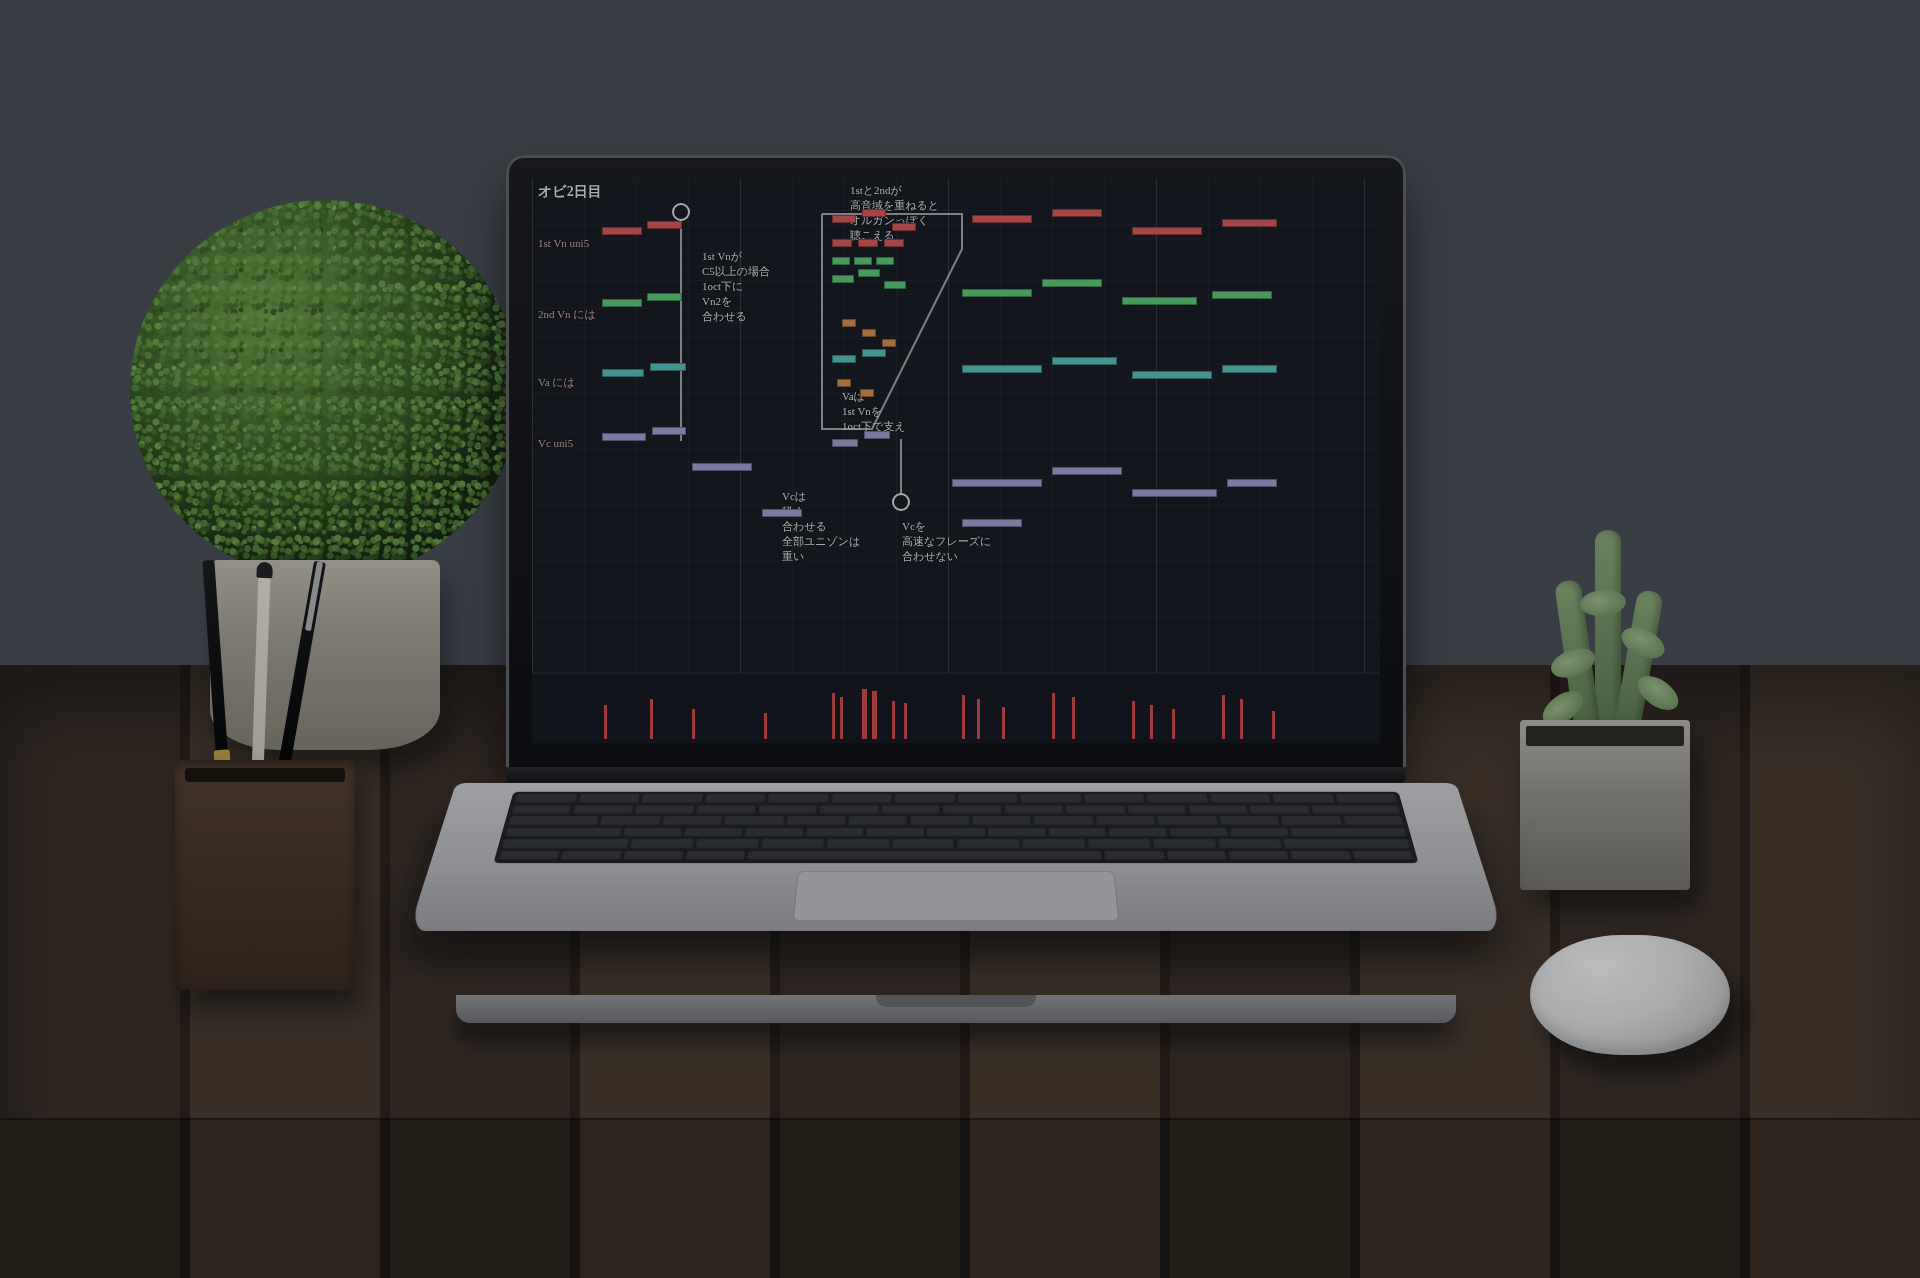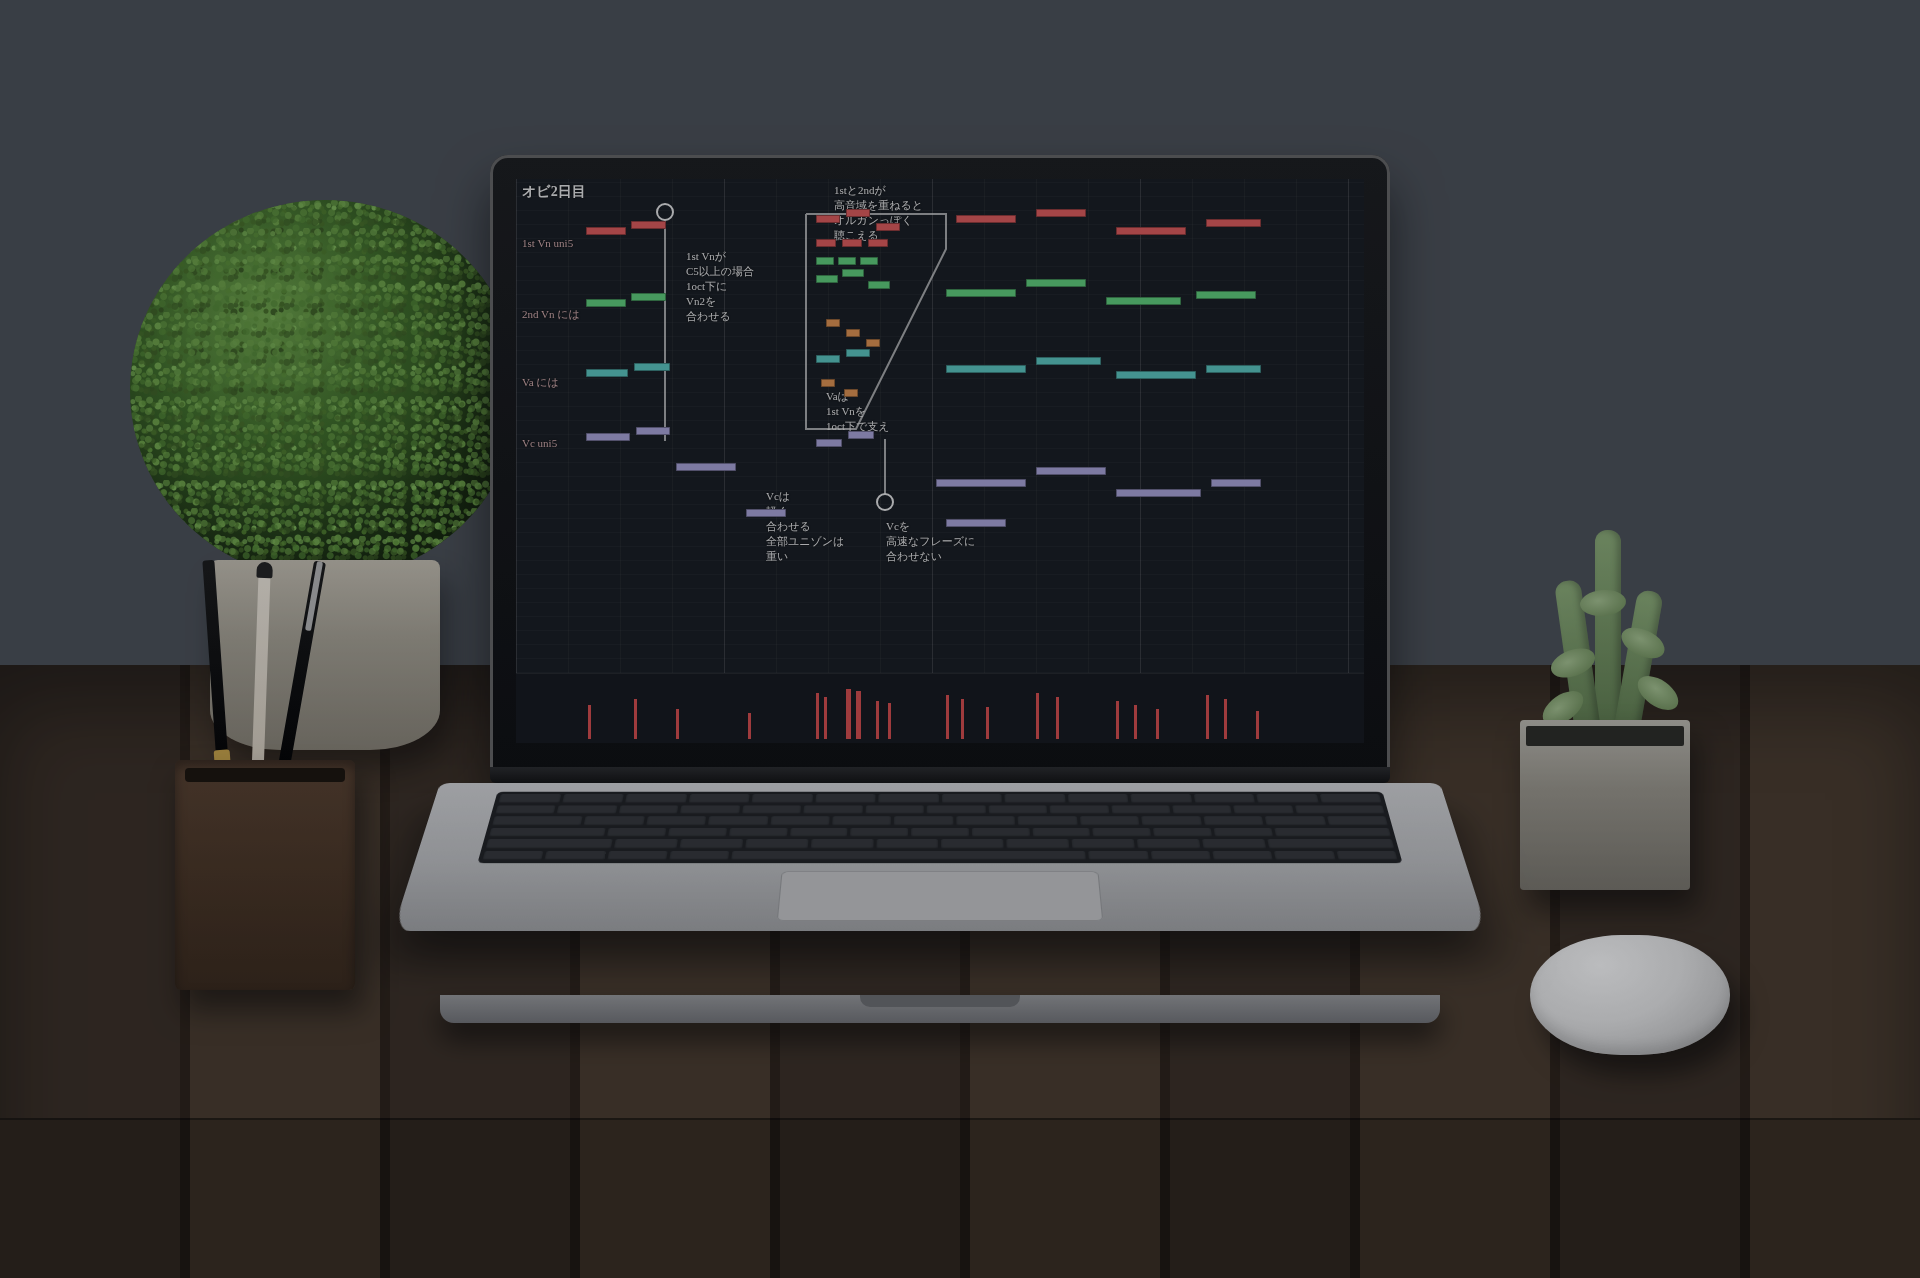--- a/index.html
+++ b/index.html
@@ -157,7 +157,7 @@
   
   .laptop {
     position: absolute;
-    left: 440px; top: 155px;
+    left: 456px; top: 155px;
     width: 1000px; height: 940px;
   }
   .lid {

